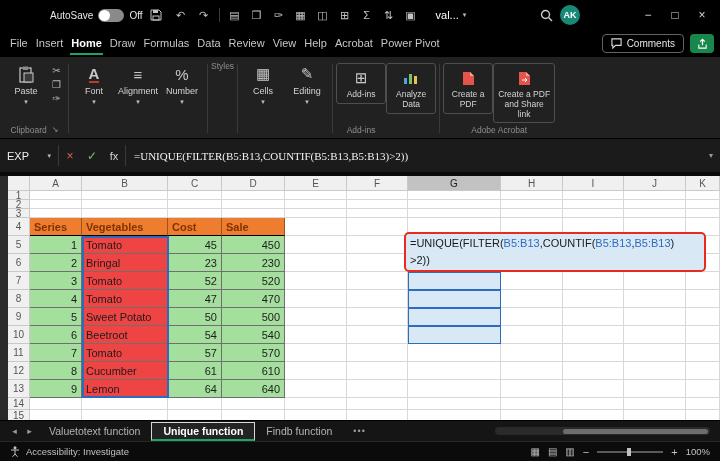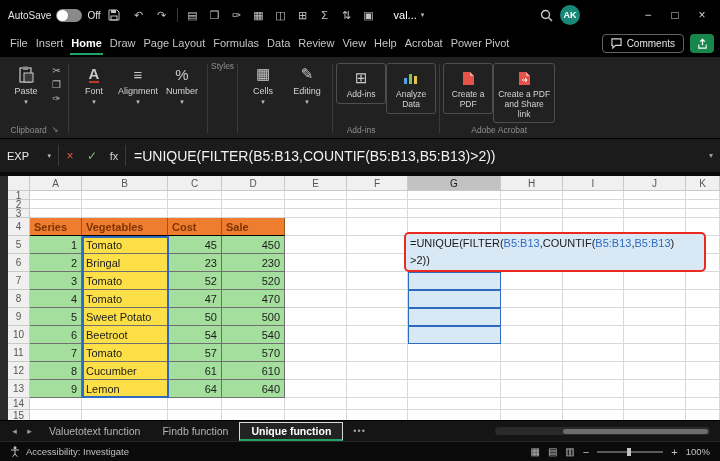--- a/index.html
+++ b/index.html
@@ -10,7 +10,7 @@
   
   .titlebar { position:absolute; top:0; left:0; right:0; height:30px; background:#000;
               display:flex; align-items:center; gap:7px; padding:0 8px; color:#cfcfcf; }
-  .autosave { display:flex; align-items:center; gap:5px; font-size:10px; color:#e6e6e6; }
+  .autosave { display:flex; align-items:center; gap:5px; font-size:10px; color:#e6e6e6;margin-left:42px; }
   .toggle { width:26px; height:13px; border-radius:7px; background:#8a8a8a; position:relative; }
   .knob { position:absolute; left:1px; top:1px; width:11px; height:11px; border-radius:50%; background:#fff; }
   .qicon { width:16px; text-align:center; font-size:11px; color:#c4c4c4; }

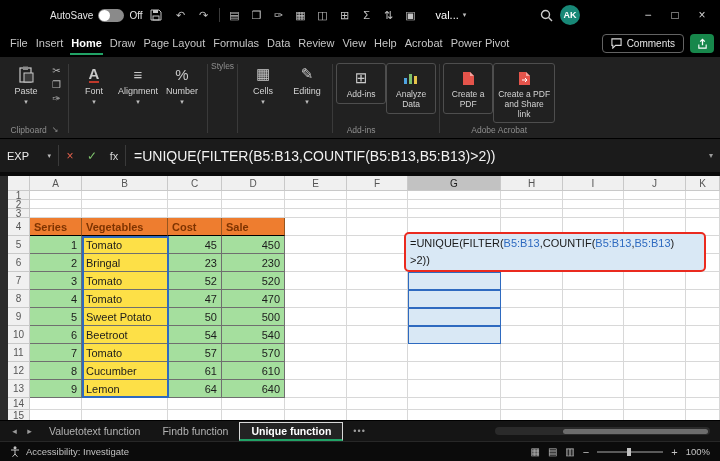--- a/index.html
+++ b/index.html
@@ -178,7 +178,6 @@
         <span class="menu-item">Insert</span>
         <span class="menu-item active">Home</span>
         <span class="menu-item">Draw</span>
-        <span class="menu-item">Page Layout</span>
         <span class="menu-item">Formulas</span>
         <span class="menu-item">Data</span>
         <span class="menu-item">Review</span>

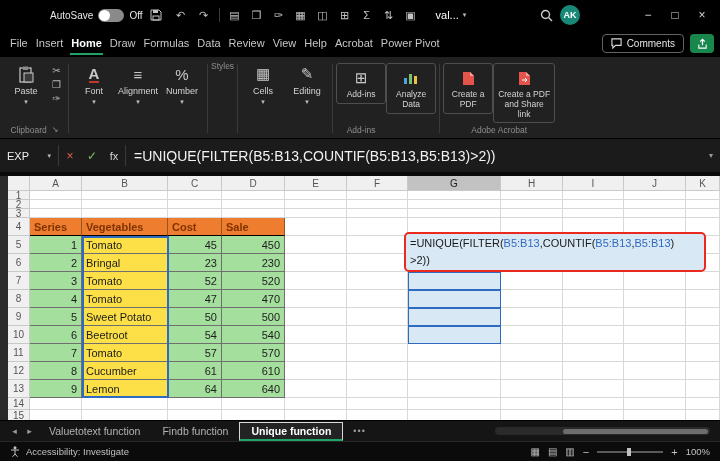--- a/index.html
+++ b/index.html
@@ -71,7 +71,7 @@
   .cancel { color:#E0604C; } .enter { color:#7CBF6B; }
   .fx { color:#d5d5d5; font-size:11px; }
   .formula-text { flex:1; display:flex; align-items:center; padding-left:8px; color:#f2f2f2;
-                  font-size:14px; white-space:nowrap; overflow:hidden; }
+                  font-size:11px; white-space:nowrap; overflow:hidden;font-family:Liberation Serif, serif; }
   .fb-chev { width:18px; display:flex; align-items:center; justify-content:center; color:#9a9a9a; font-size:8px; }
 
   

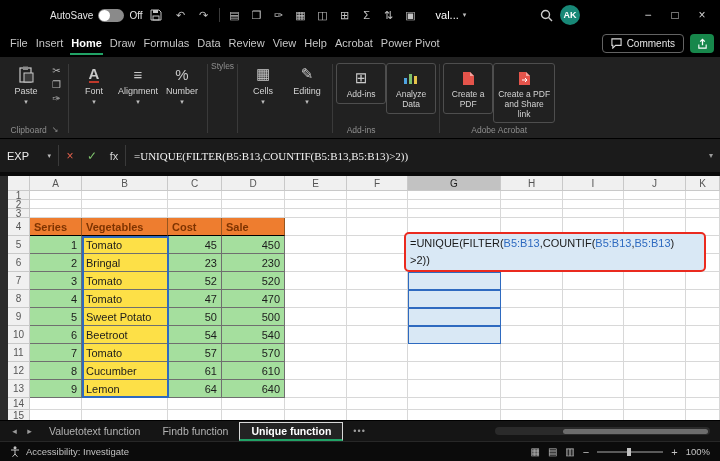--- a/index.html
+++ b/index.html
@@ -88,7 +88,7 @@
   .orange { background:#EE7D2F; color:#7e3300; font-weight:bold; border-right:1px solid #96561f;
             border-bottom:1px solid #000000; padding-left:4px; }
   .green { background:#A5DF9E; border-right:1px solid #6f6f6f; border-bottom:1px solid #6f6f6f; }
-  .green.bcol { background:#fde047; }
+  .green.bcol { background:#ef4444; }
   .right { justify-content:flex-end; padding-right:4px; }
   .left { padding-left:4px; }
   .spill { background:#D9E8F5; border:1px solid #2E6AC0; }

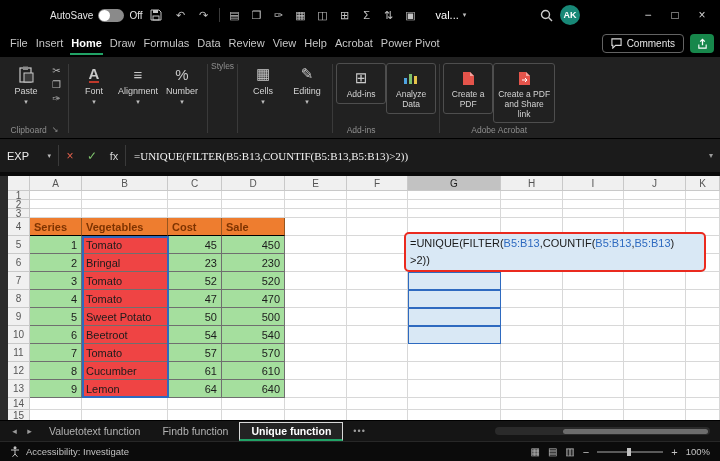--- a/index.html
+++ b/index.html
@@ -573,8 +573,8 @@
     <span class="tab-nav">▸</span>
     <span id="sheet-tabs" style="display:flex;align-items:center;">
         <span class="sheet-tab">Valuetotext function</span>
+        <span class="sheet-tab active">Unique function</span>
         <span class="sheet-tab">Findb function</span>
-        <span class="sheet-tab active">Unique function</span>
       </span>
     <span class="tab-overflow">•••</span>
     <div class="tab-scrollbar">

